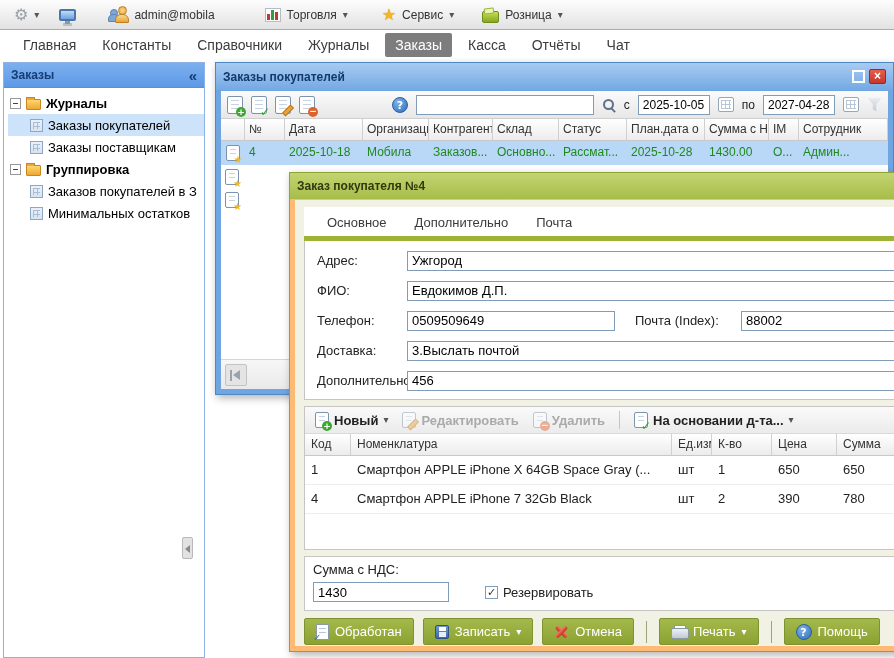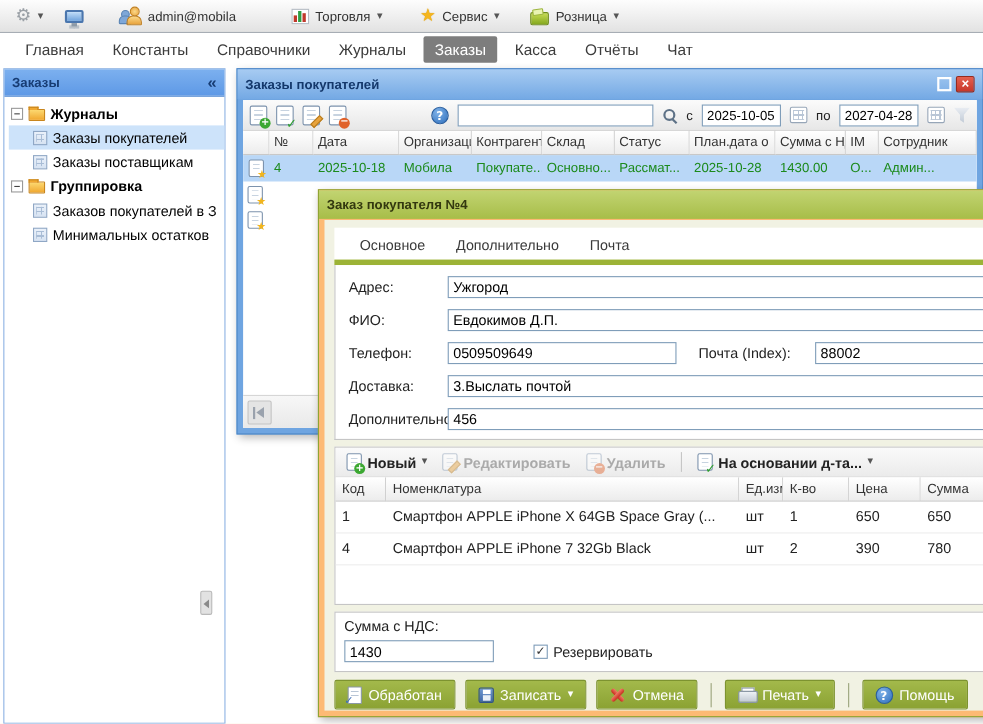--- a/index.html
+++ b/index.html
@@ -306,7 +306,7 @@
         <span class="gc c1">4</span>
         <span class="gc c2">2025-10-18</span>
         <span class="gc c3">Мобила</span>
-        <span class="gc c4">Покупате...</span>
+        <span class="gc c4">Заказов...</span>
         <span class="gc c5">Основно...</span>
         <span class="gc c6">Рассмат...</span>
         <span class="gc c7">2025-10-28</span>

